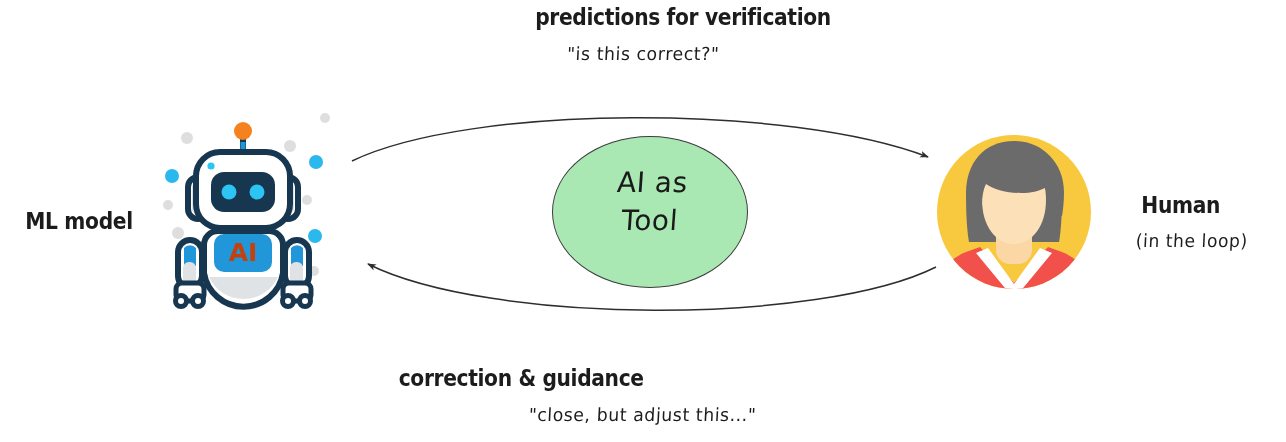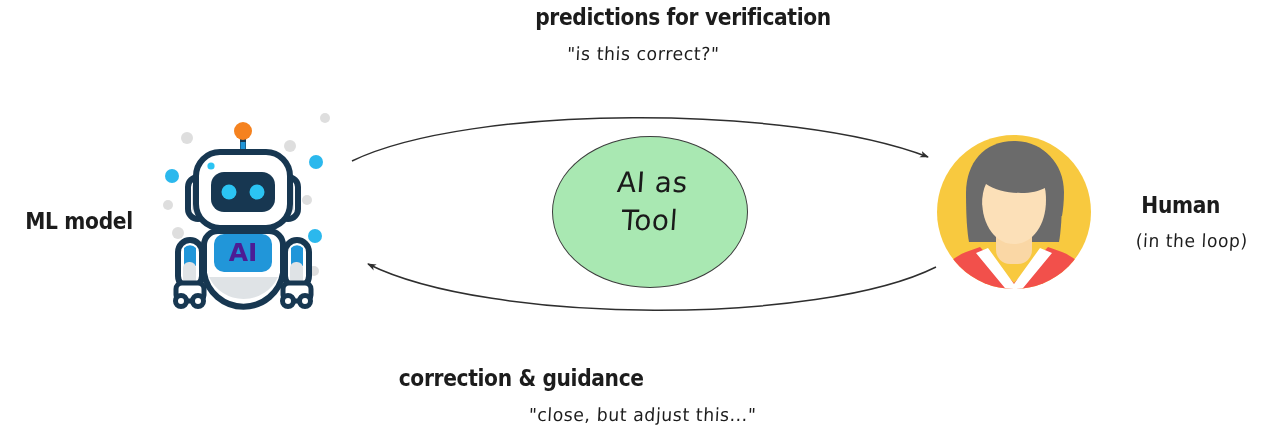--- a/index.html
+++ b/index.html
@@ -249,7 +249,7 @@
   <div id="label-human-sub" class="hand-label">(in the loop)</div>
 
   <div style="position:absolute;left:214px;top:238px;width:58px;height:30px;line-height:30px;
-              text-align:center;color:#4c1d95;font-family:'DejaVu Sans',sans-serif;
+              text-align:center;color:#c2410c;font-family:'DejaVu Sans',sans-serif;
               font-weight:700;font-size:25px;letter-spacing:0px;">AI</div>
 
 </div>

